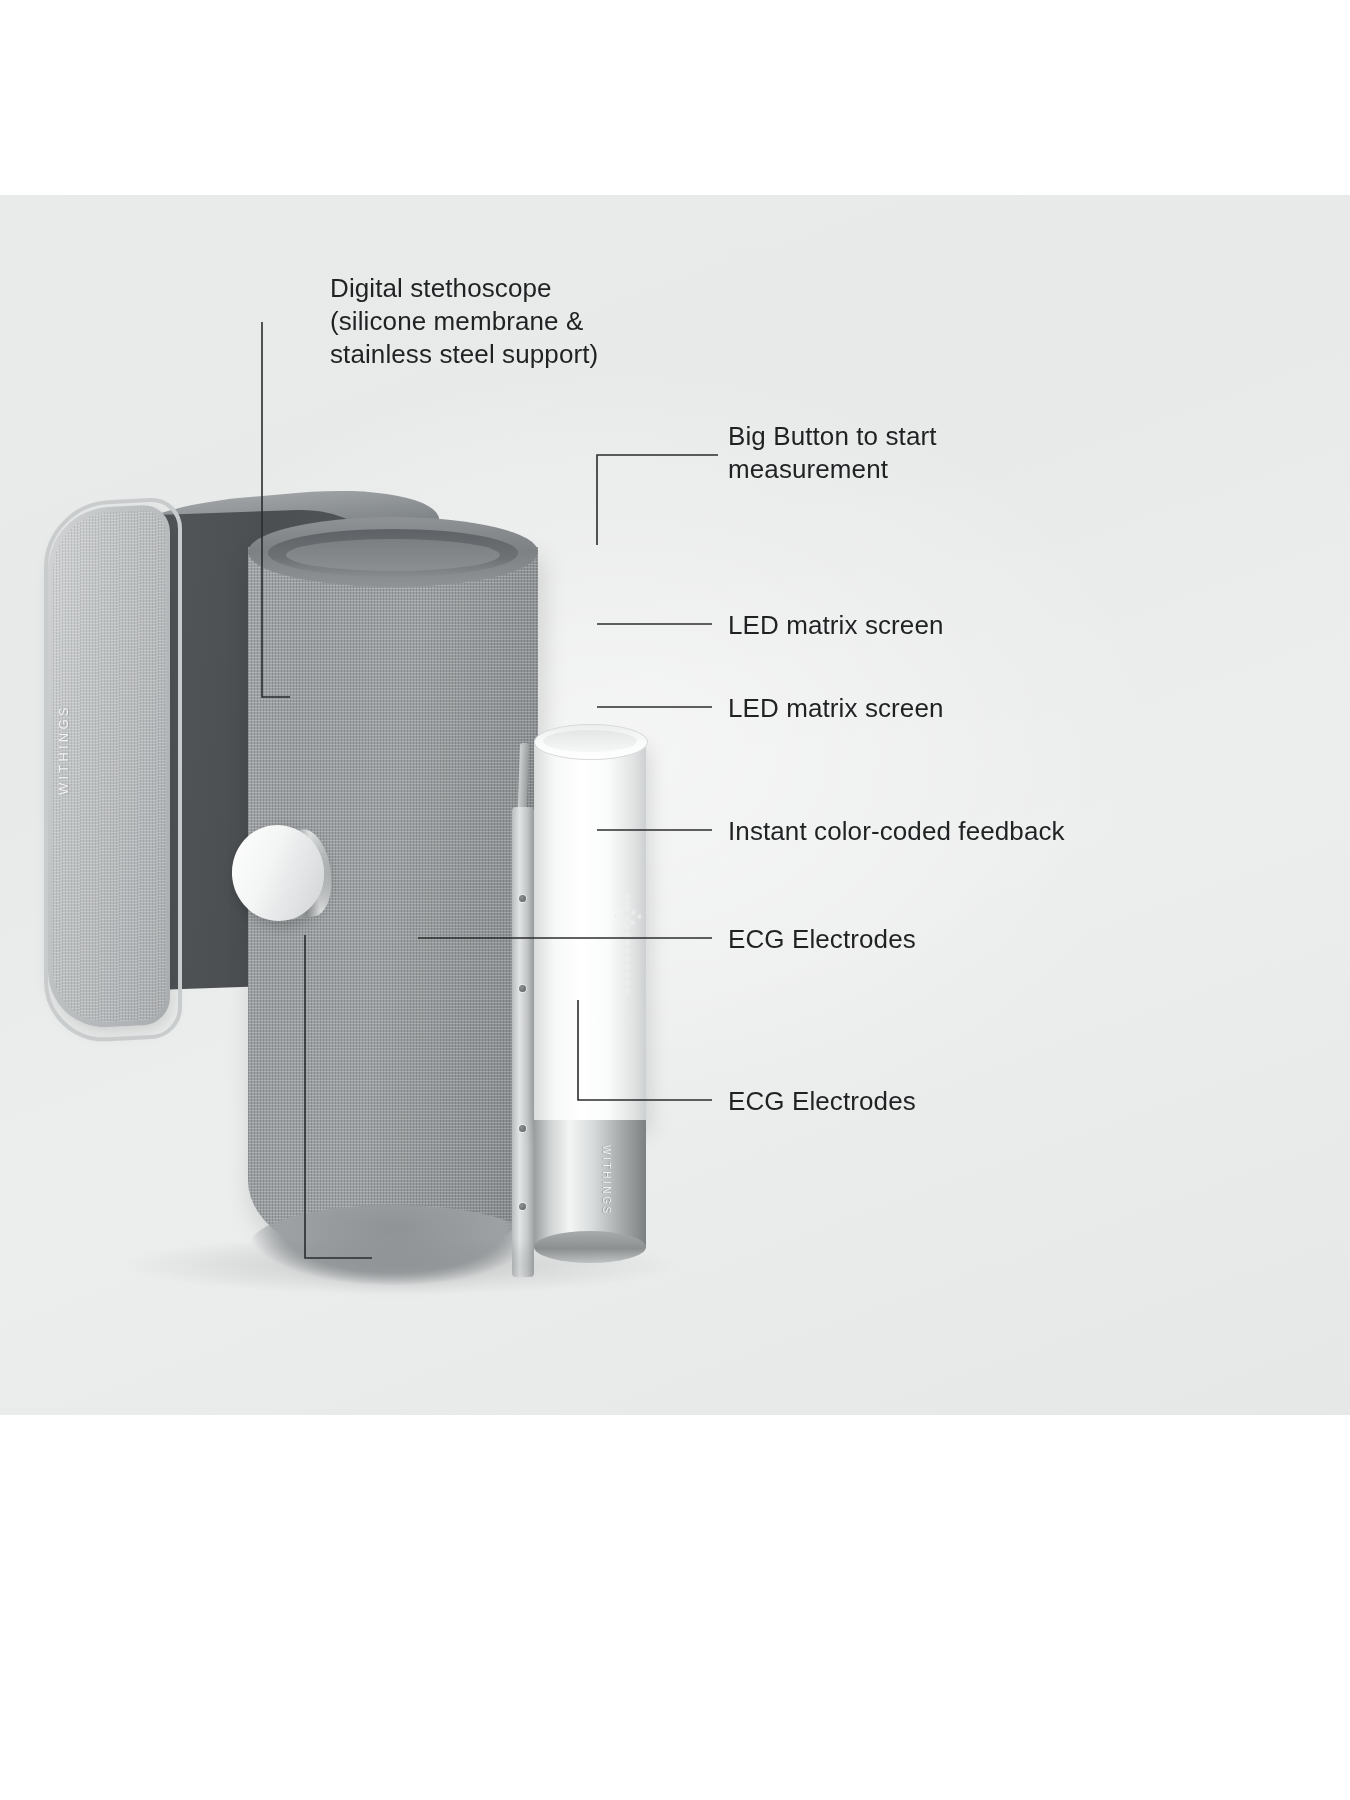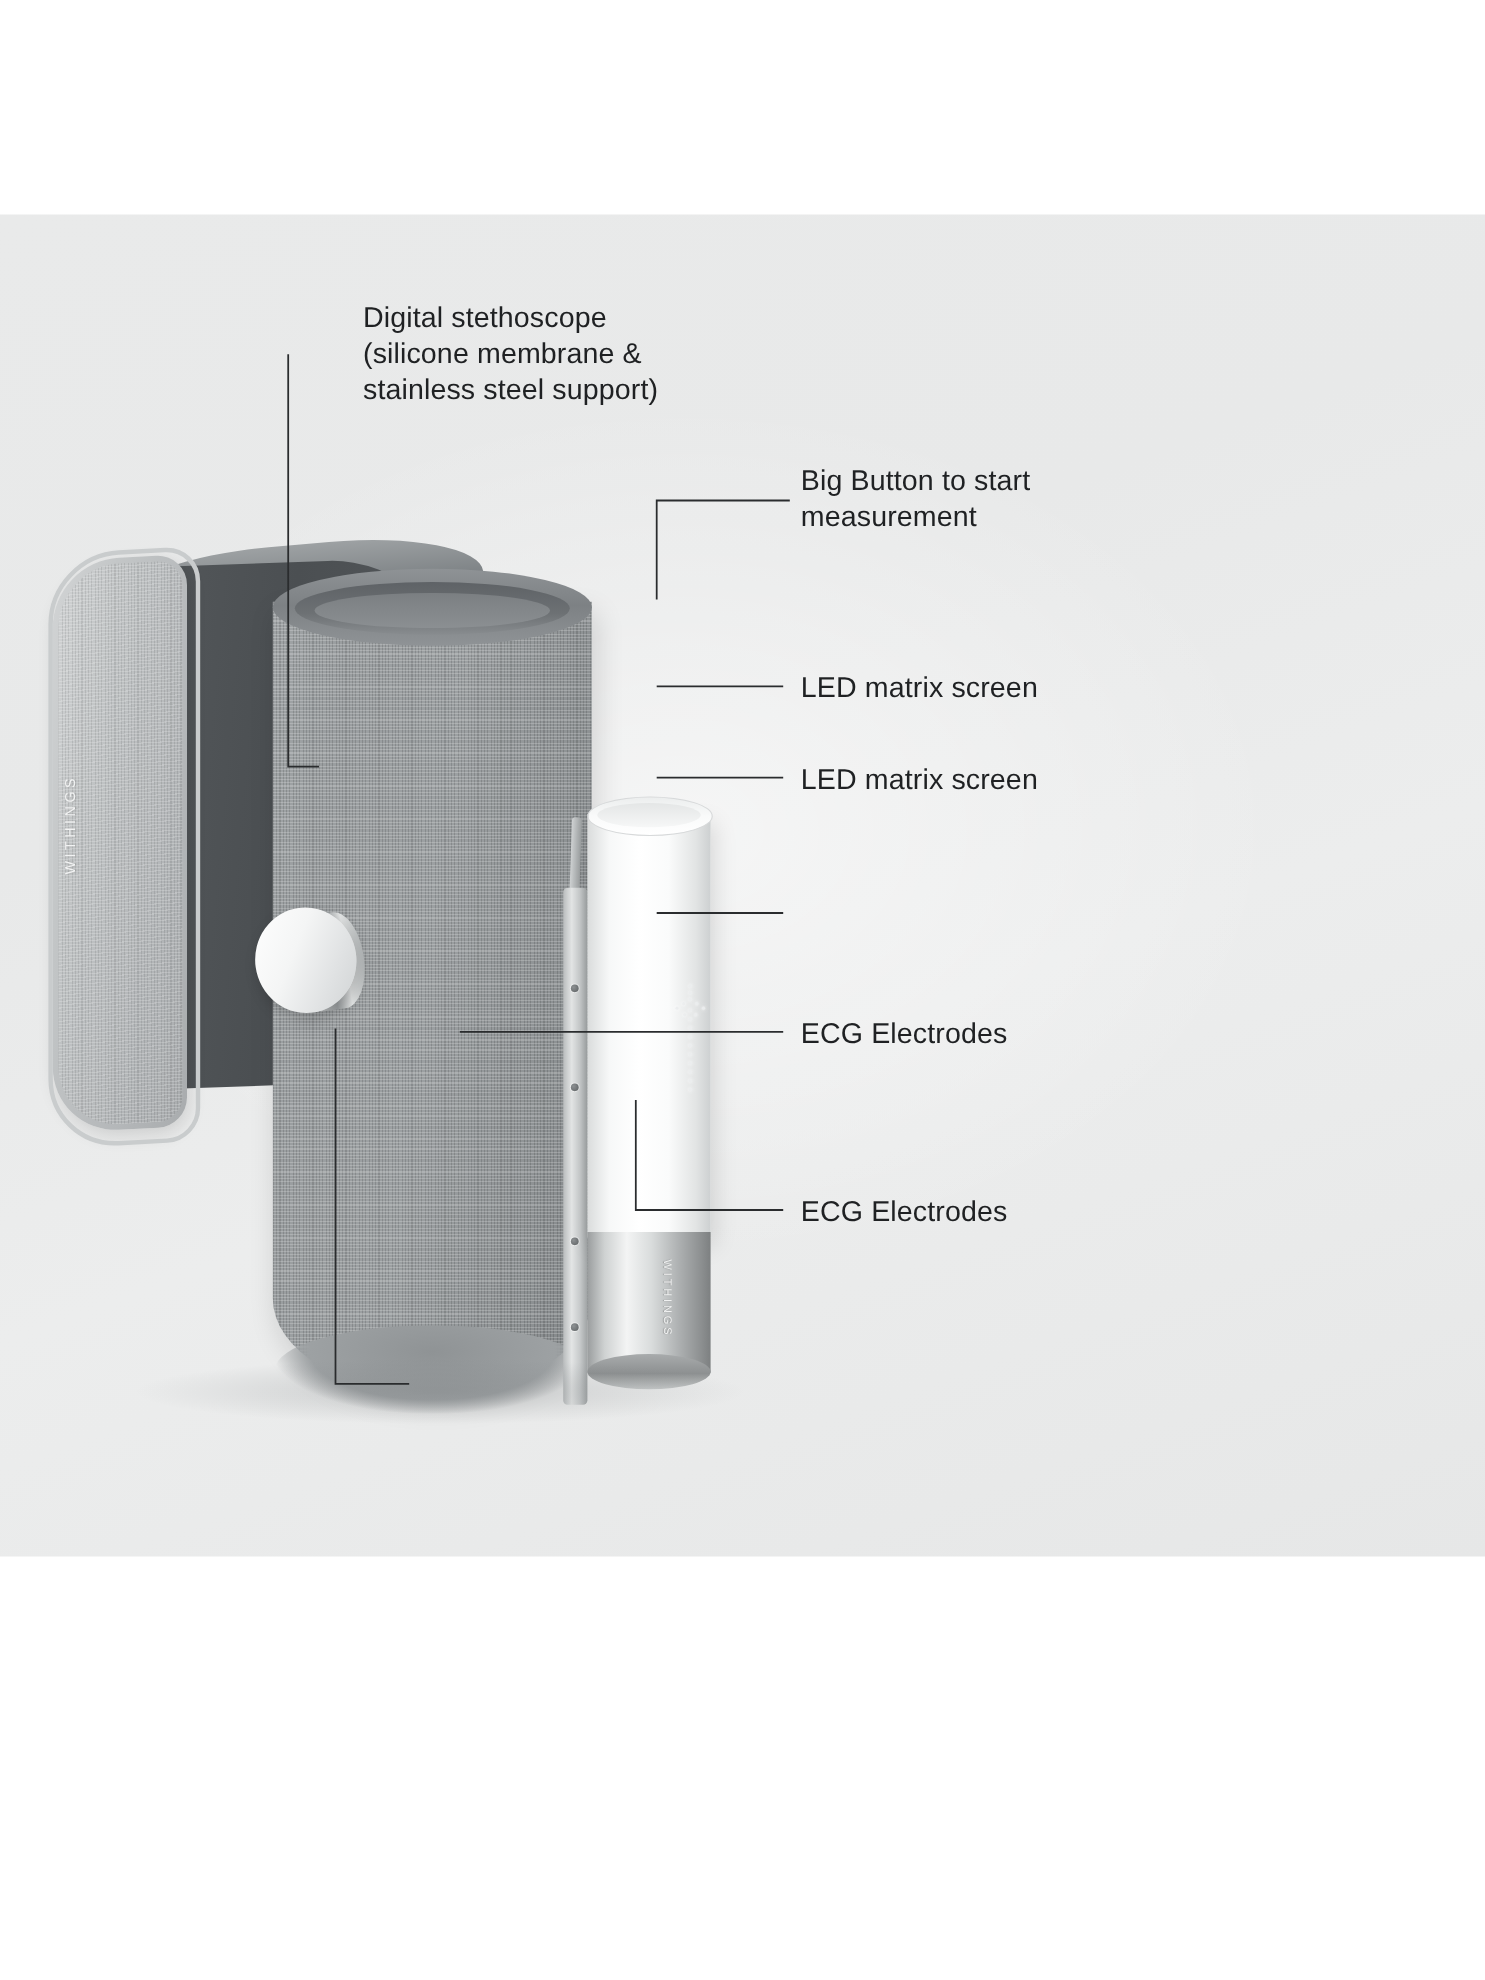--- a/index.html
+++ b/index.html
@@ -286,6 +286,7 @@
 
   <div class="callout-text" style="left:728px;top:692px;width:340px;">LED matrix screen</div>
 
+  <div class="callout-text" style="left:728px;top:815px;width:420px;">Instant color-coded feedback</div>
 
   <div class="callout-text" style="left:728px;top:923px;width:340px;">ECG Electrodes</div>
 

